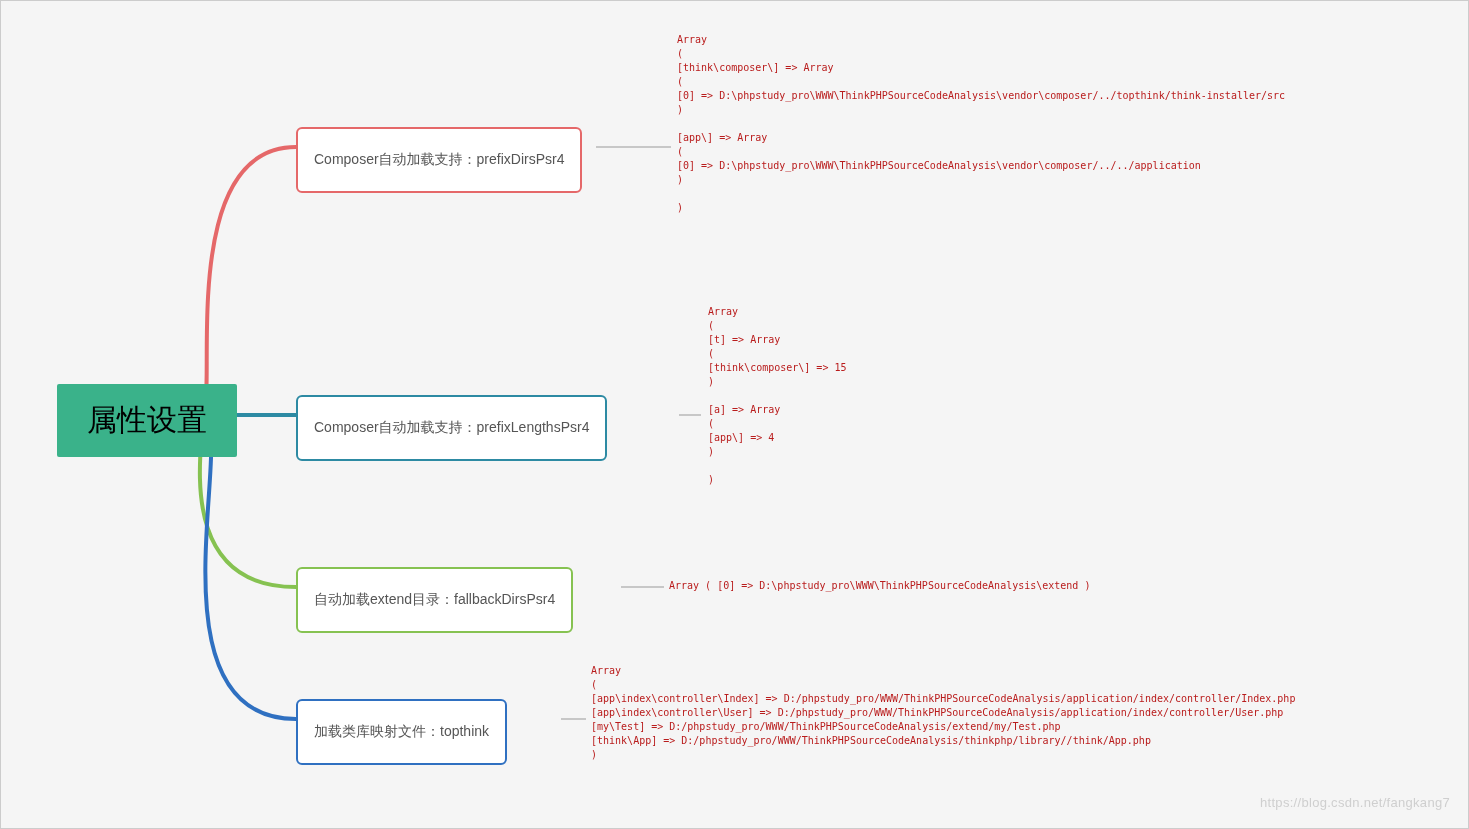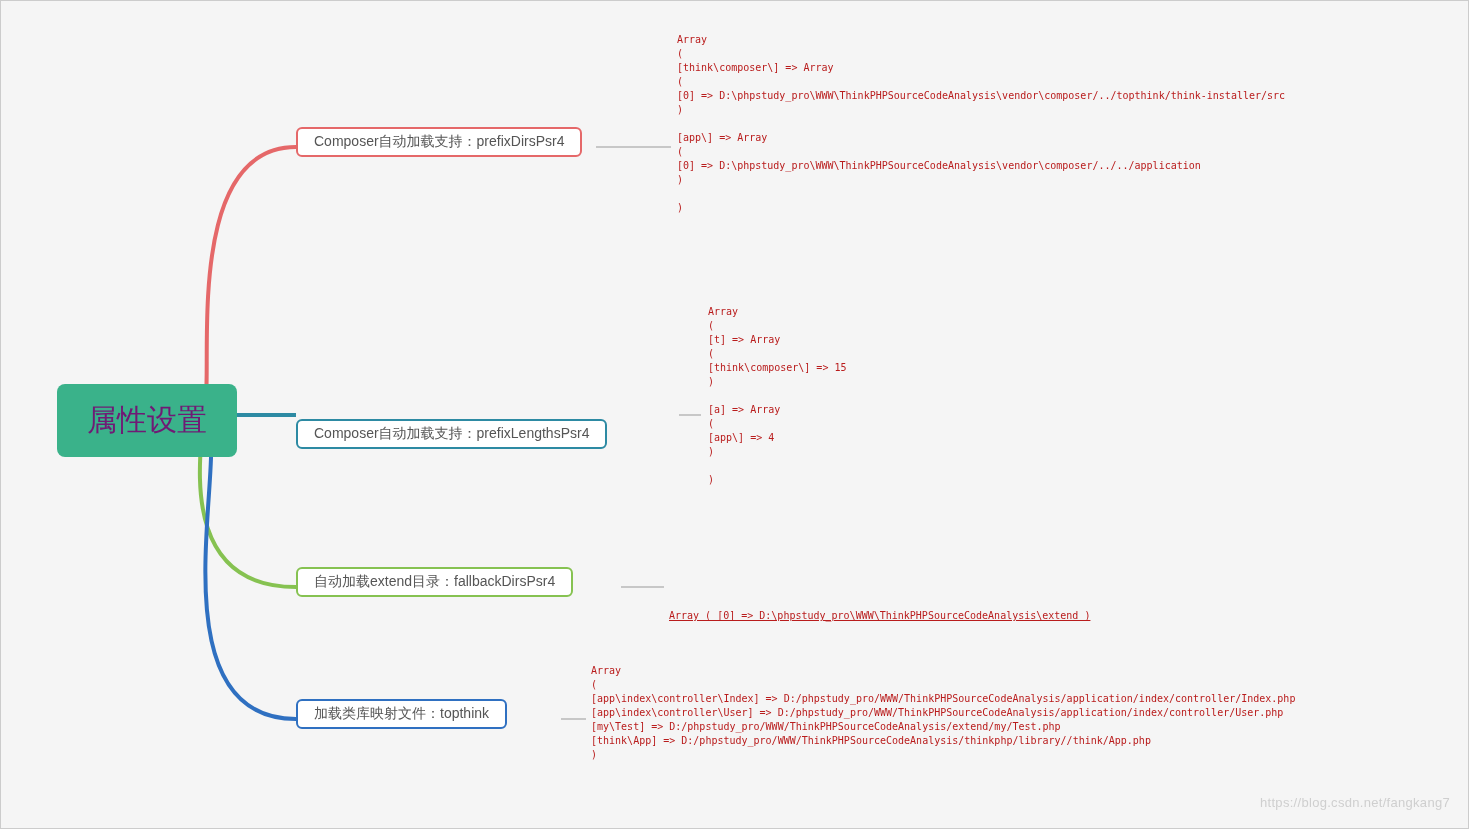--- a/index.html
+++ b/index.html
@@ -32,7 +32,7 @@
     background: #fff;
     border: 2px solid;
     border-radius: 6px;
-    padding: 4px 16px;
+    padding: 22px 16px;
     font-size: 14px;
     color: #555;
     white-space: nowrap;

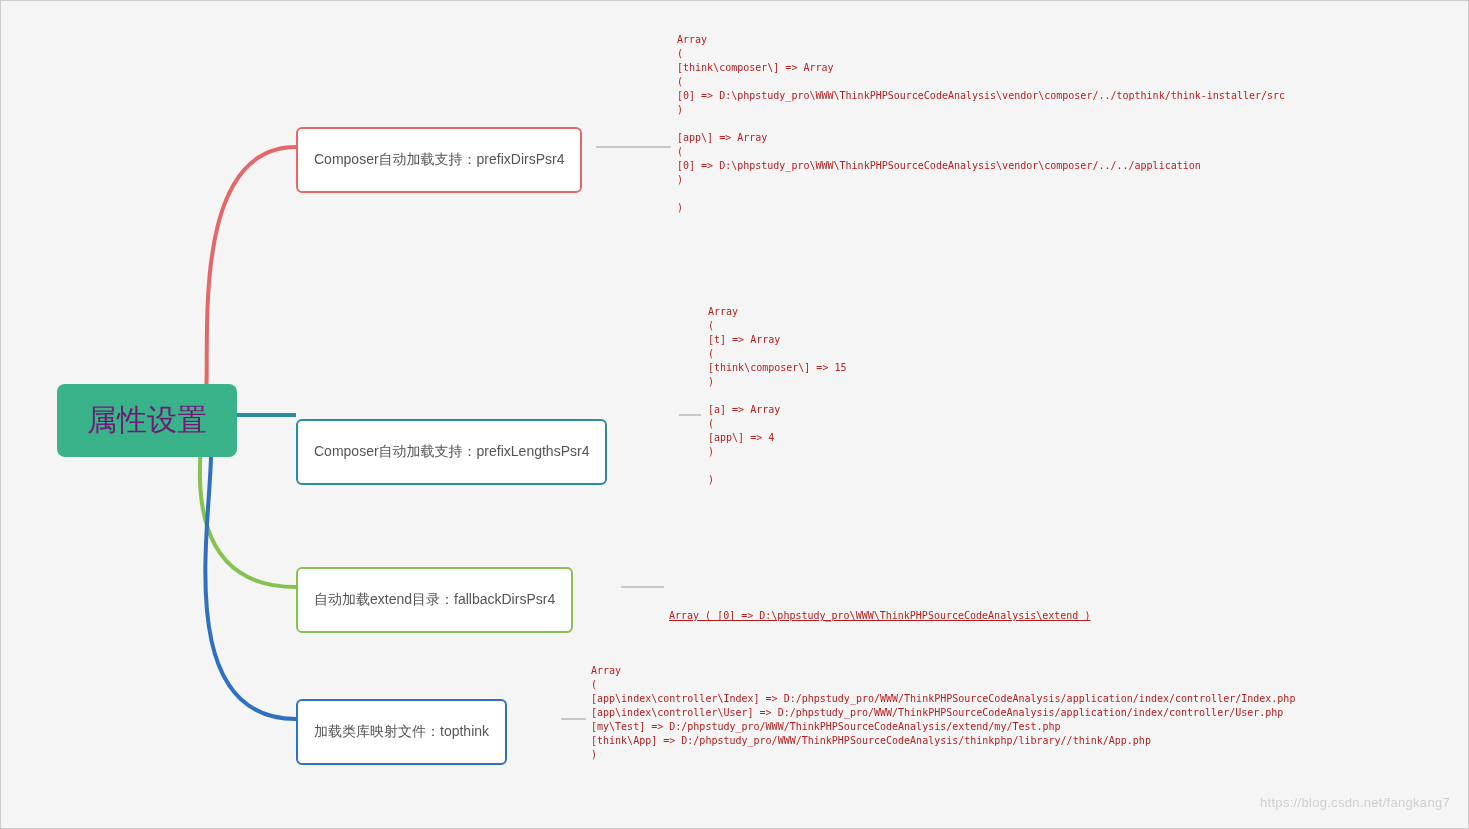--- a/index.html
+++ b/index.html
@@ -22,10 +22,10 @@
     left: 56px;
     top: 383px;
     background: #3ab28a;
-    color: #701a75;
+    color: #000000;
     padding: 16px 30px;
     font-size: 30px;
-    border-radius: 8px;
+    border-radius: 2px;
   }
   .branch-node {
     position: absolute;

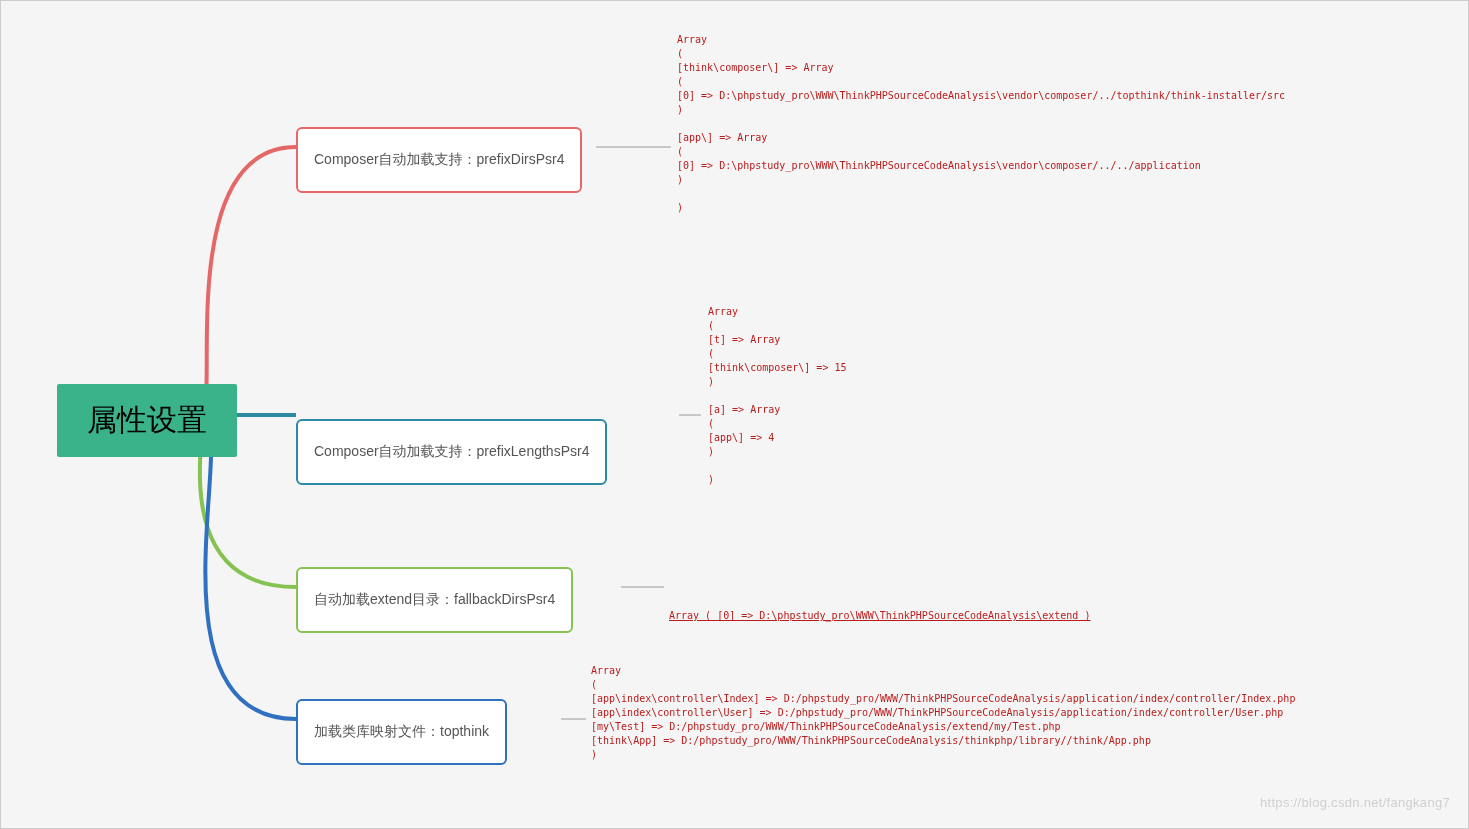--- a/index.html
+++ b/index.html
@@ -38,7 +38,7 @@
     white-space: nowrap;
   }
   .branch-node.red    { border-color: #e56869; }
-  .branch-node.teal   { border-color: #2d8aa3; margin-top: 24px; }
+  .branch-node.teal   { border-color: #2d8aa3; }
   .branch-node.green  { border-color: #86c251; text-align: right; }
   .branch-node.blue   { border-color: #2f70c1; }
   .leaf-text {

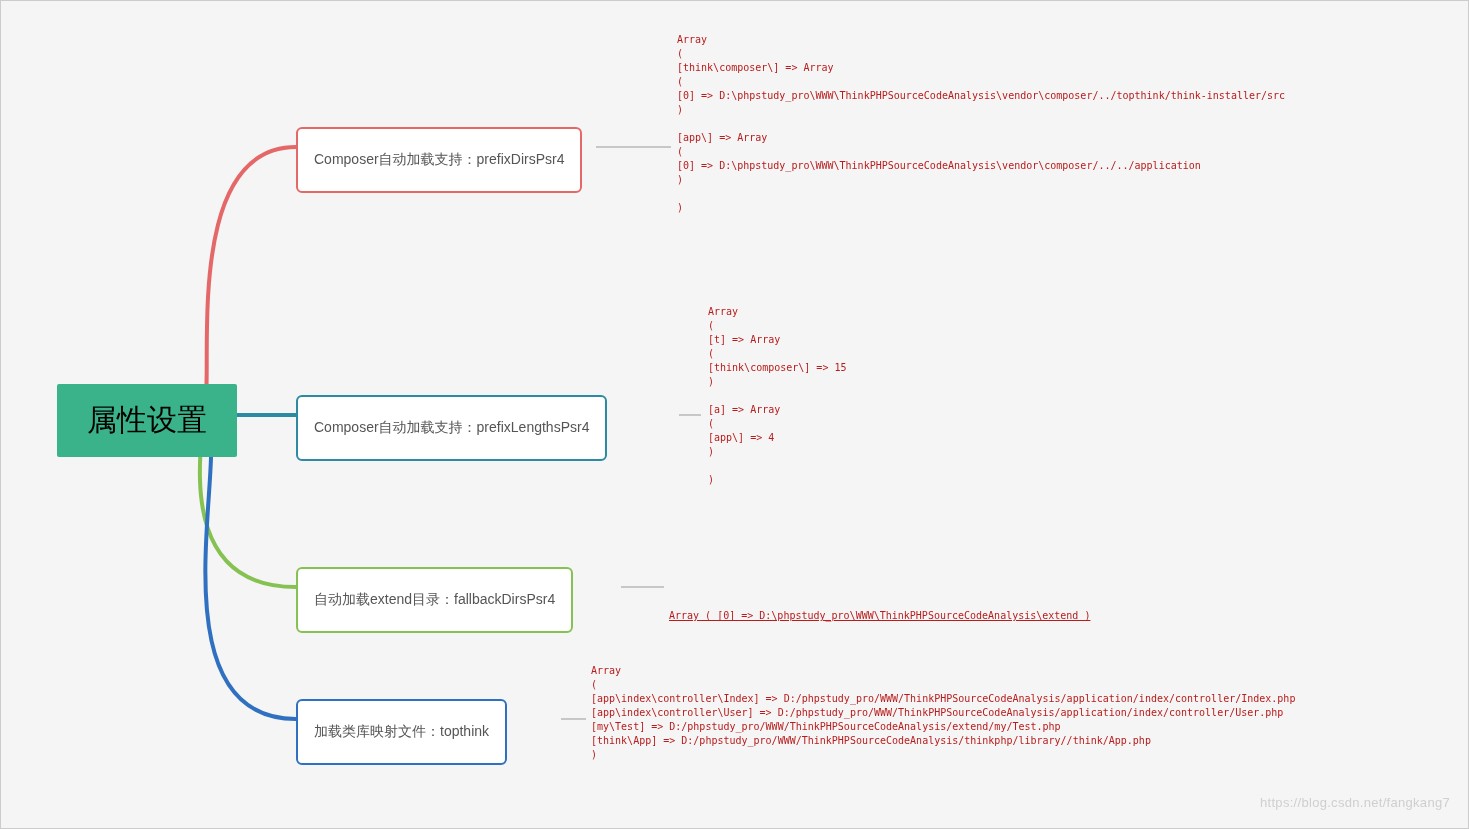--- a/index.html
+++ b/index.html
@@ -123,7 +123,7 @@
 )
 
 )</div>
-<div class="leaf-text" style="left:668px; top:608px;text-decoration:underline;">Array ( [0] =&gt; D:\phpstudy_pro\WWW\ThinkPHPSourceCodeAnalysis\extend )</div>
+<div class="leaf-text" style="left:668px; top:578px;">Array ( [0] =&gt; D:\phpstudy_pro\WWW\ThinkPHPSourceCodeAnalysis\extend )</div>
 <div class="leaf-text" style="left:590px; top:663px;">Array
 (
 [app\index\controller\Index] =&gt; D:/phpstudy_pro/WWW/ThinkPHPSourceCodeAnalysis/application/index/controller/Index.php

